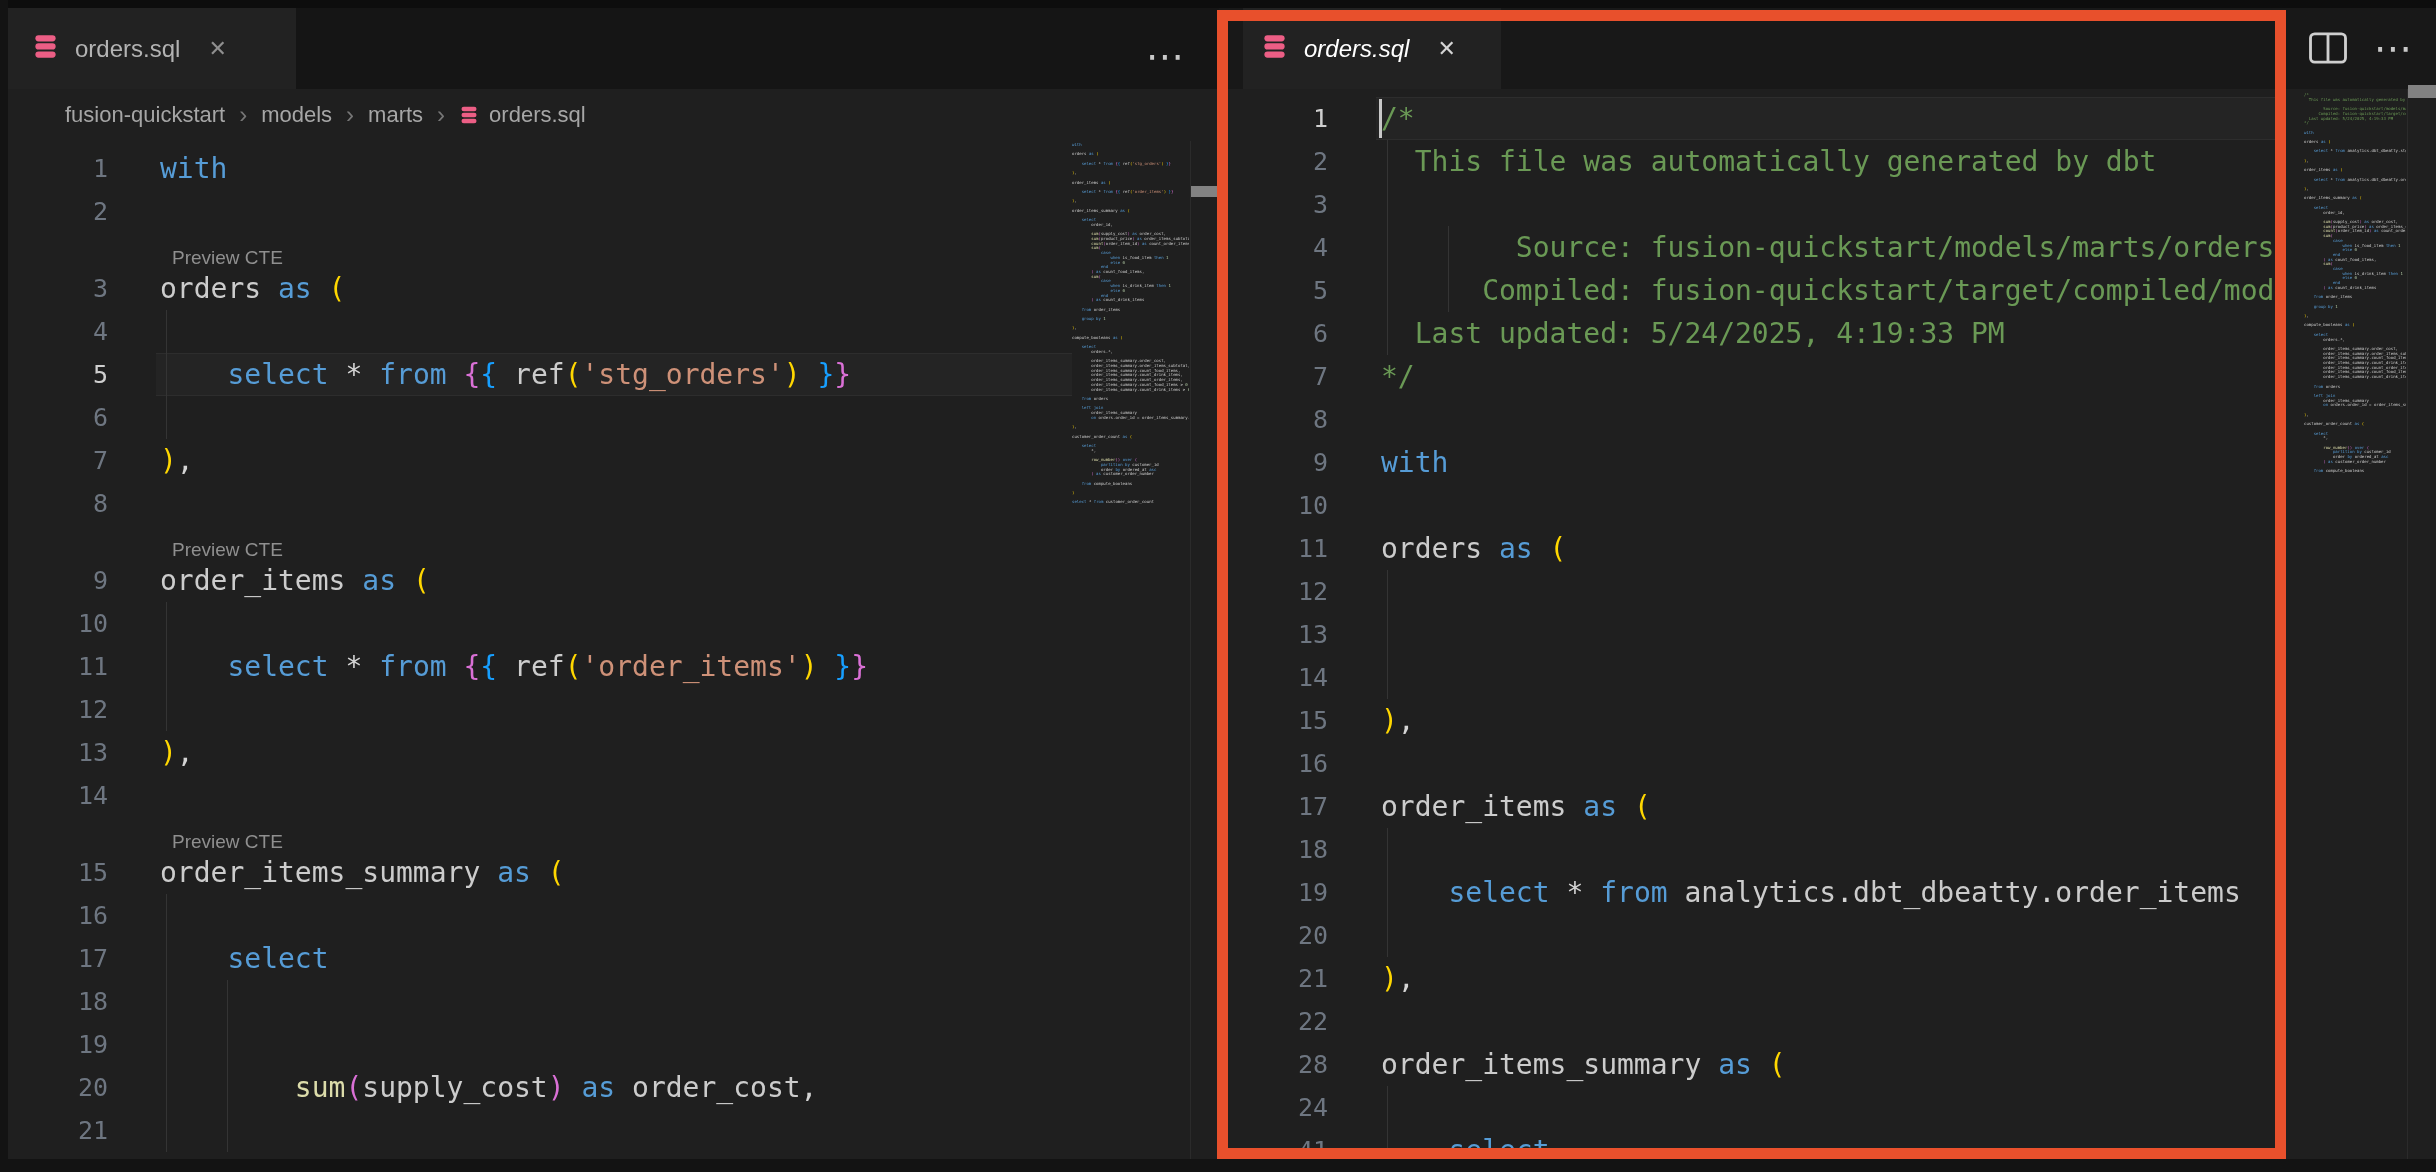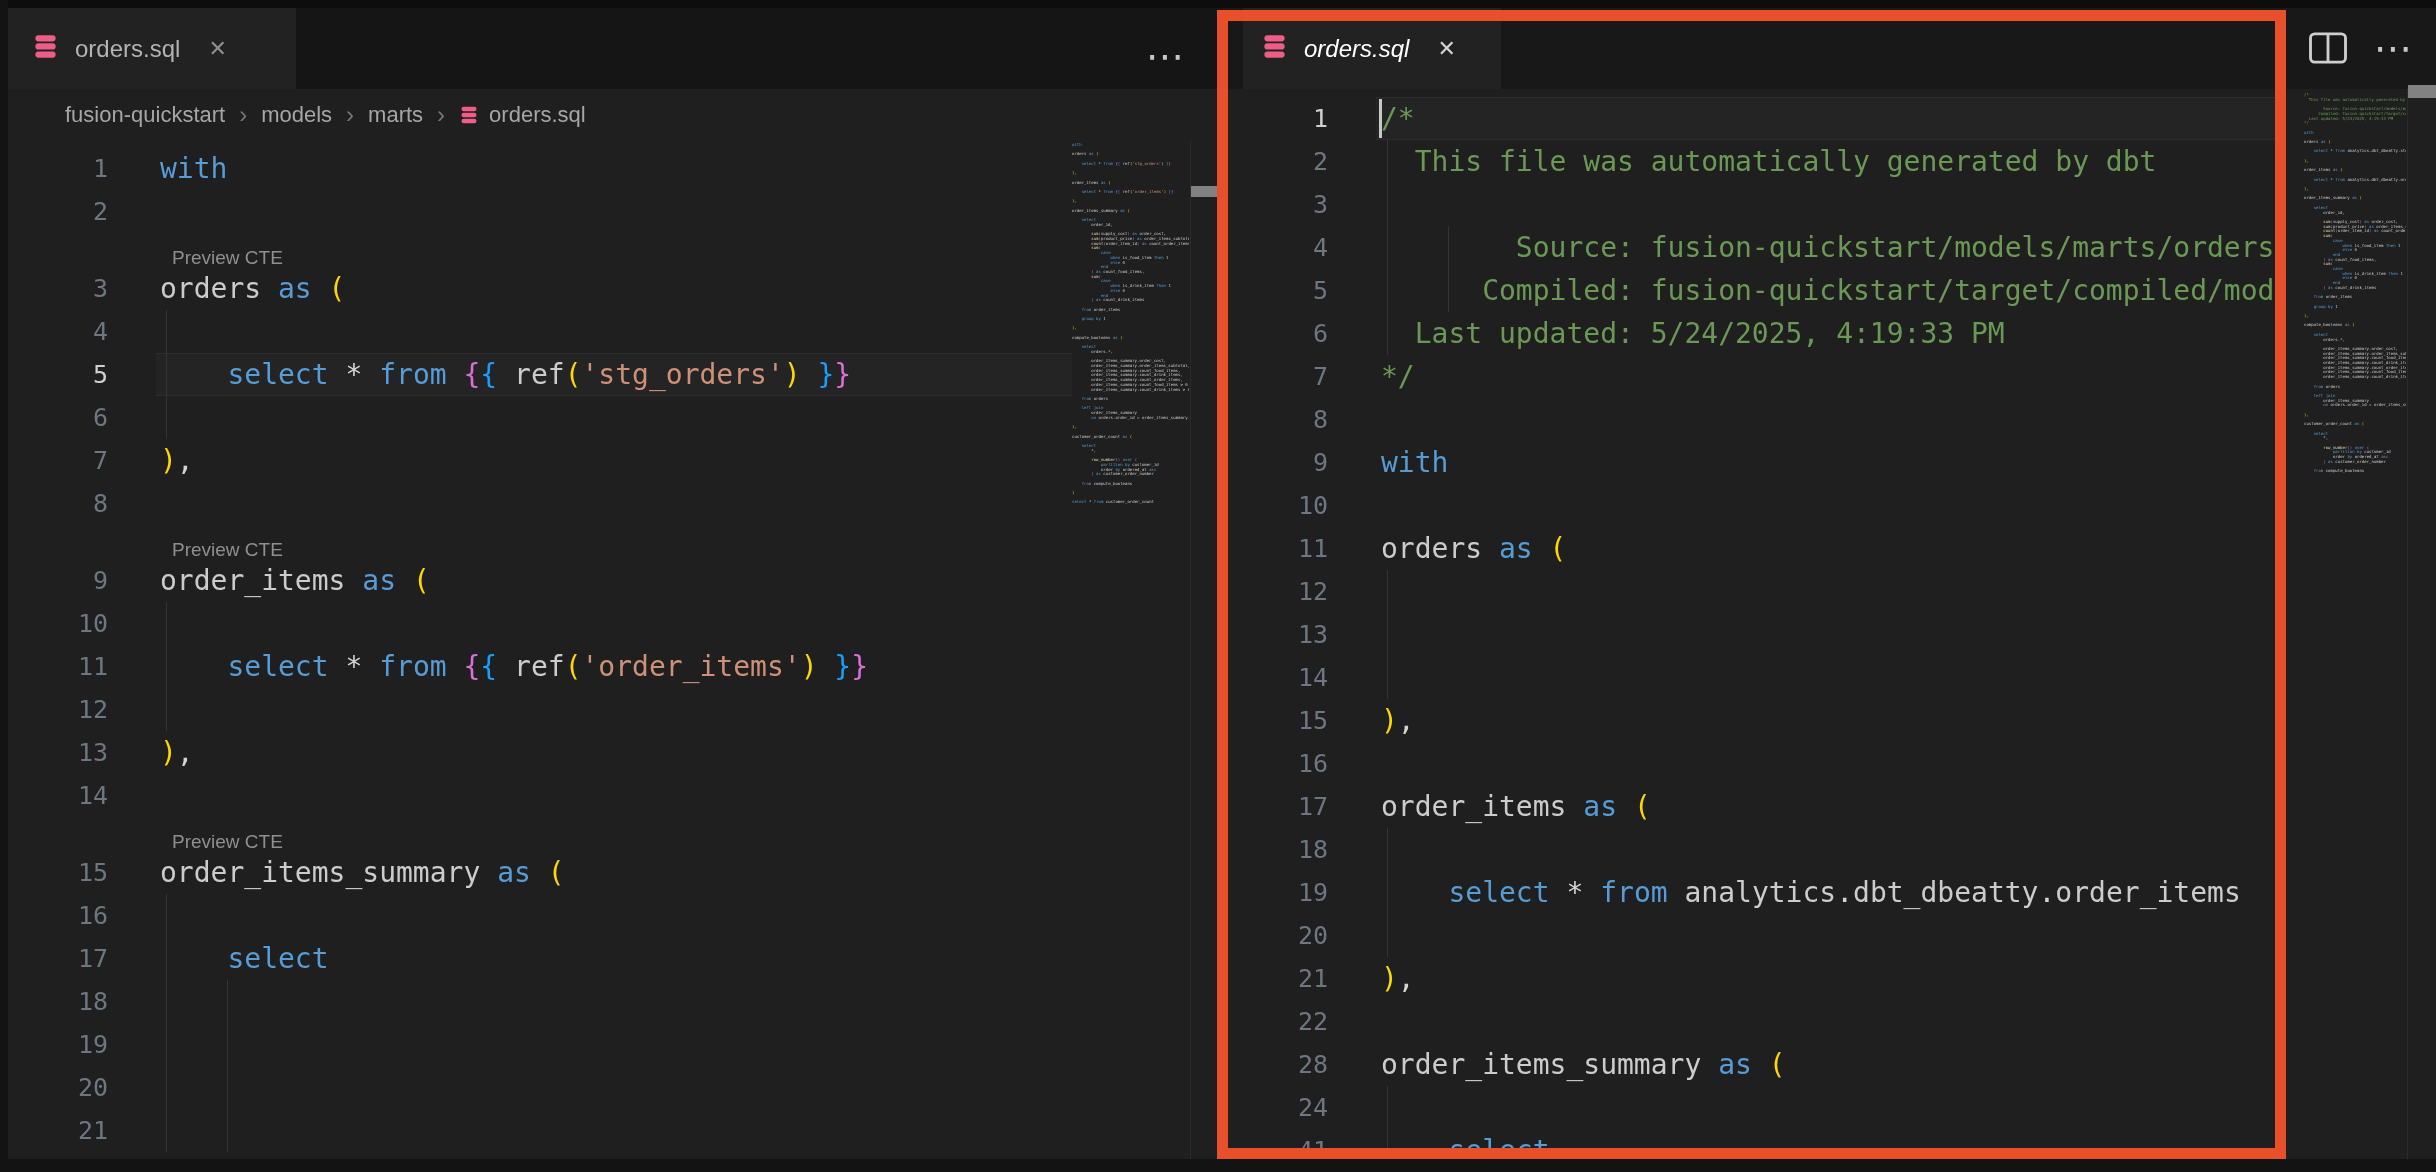--- a/index.html
+++ b/index.html
@@ -211,6 +211,7 @@
           <i class="guide" style="left:158px"></i>
           <i class="guide" style="left:219px"></i>
           <span class="gut">20</span>
+          <span class="code">        <span style="color:#DCDCAA">sum</span><span style="color:#DA70D6">(</span><span style="color:#CCCCCC">supply_cost</span><span style="color:#DA70D6">)</span> <span style="color:#569CD6">as</span> <span style="color:#CCCCCC">order_cost</span><span style="color:#D4D4D4">,</span></span>
         </div>
         <div class="crow">
           <i class="guide" style="left:158px"></i>

